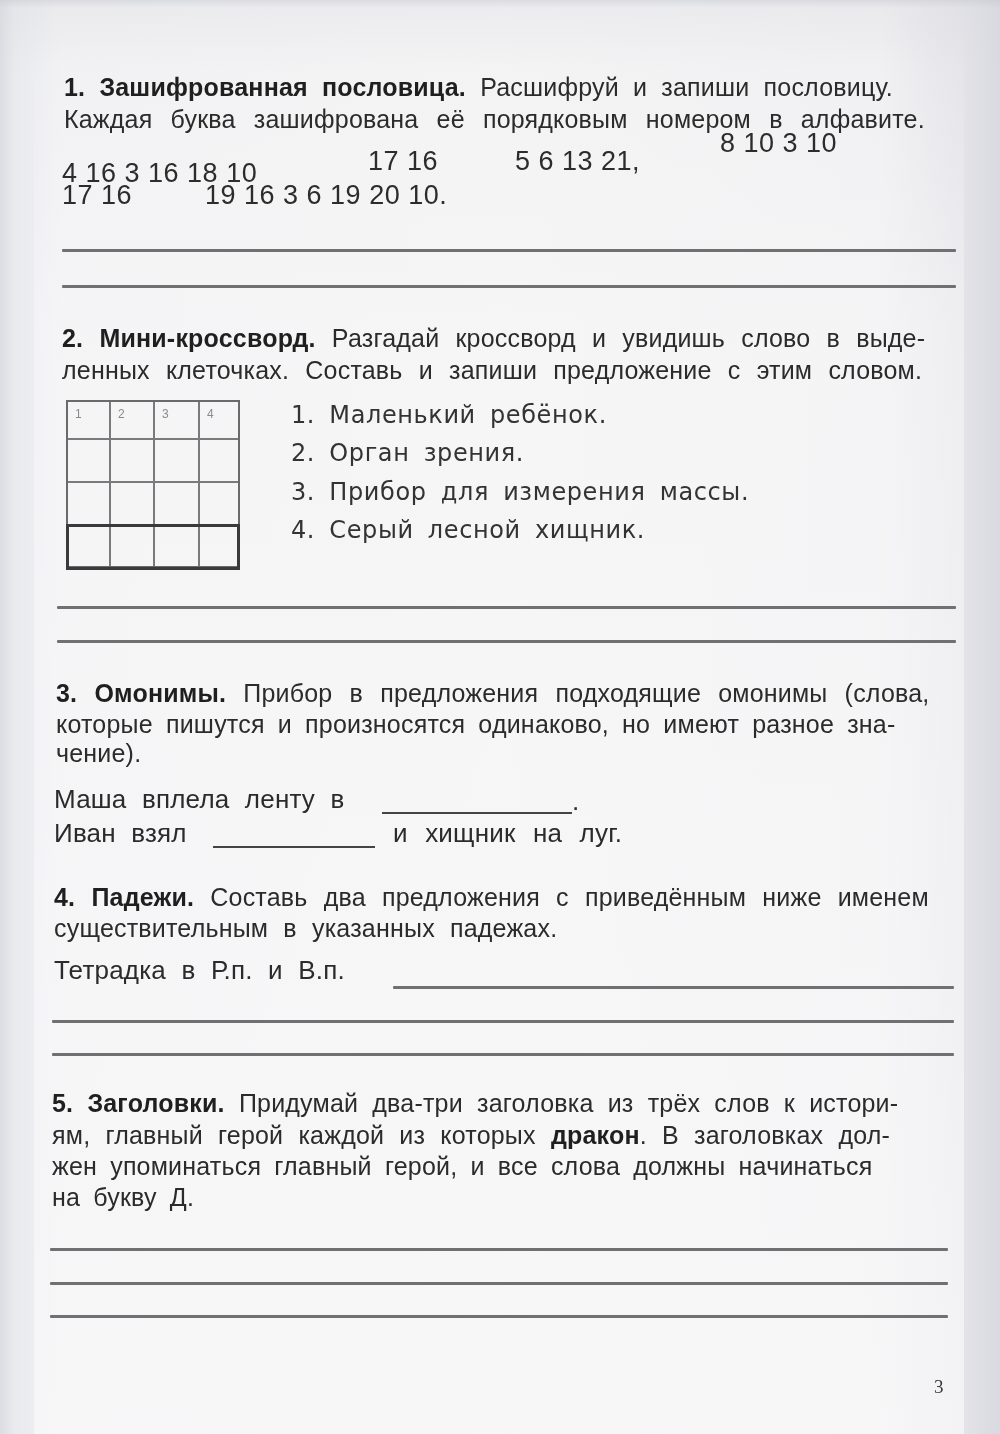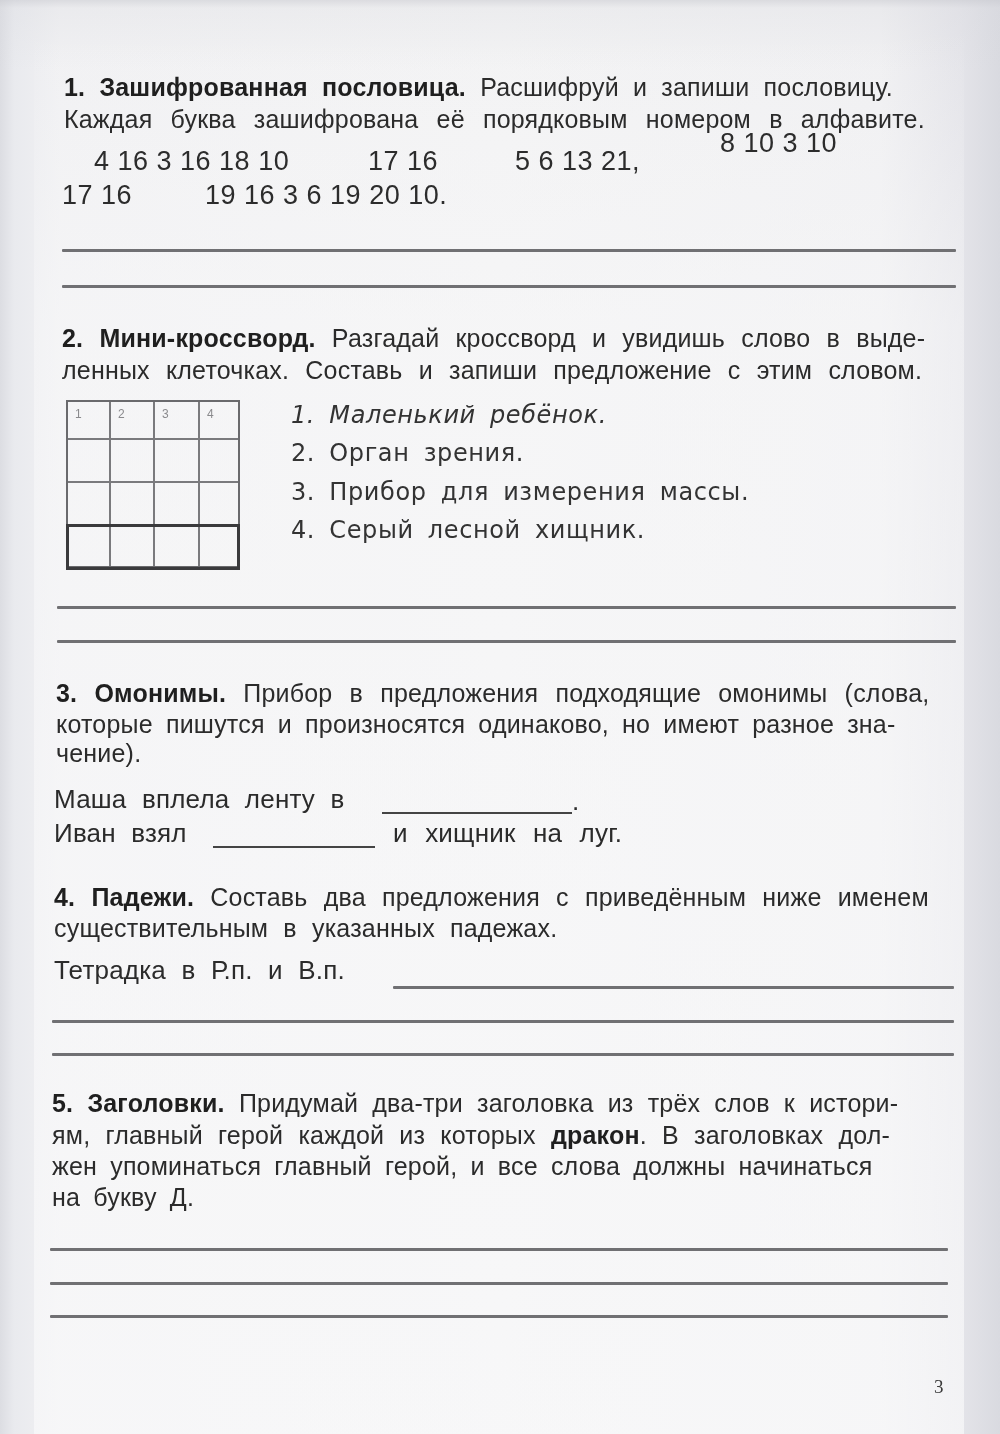--- a/index.html
+++ b/index.html
@@ -41,7 +41,7 @@
   </div>
   <div class="t" style="left:64px; top:104px; word-spacing:11px;">Каждая буква зашифрована её порядковым номером в алфавите.</div>
 
-  <div class="nums" style="left:62px; top:145px;margin-left:32px;">4 16 3 16 18 10</div>
+  <div class="nums" style="left:62px; top:157px;">4 16 3 16 18 10</div>
   <div class="nums" style="left:368px; top:145px;">17 16</div>
   <div class="nums" style="left:515px; top:145px;">5 6 13 21,</div>
   <div class="nums" style="left:720px; top:127px;">8 10 3 10</div>

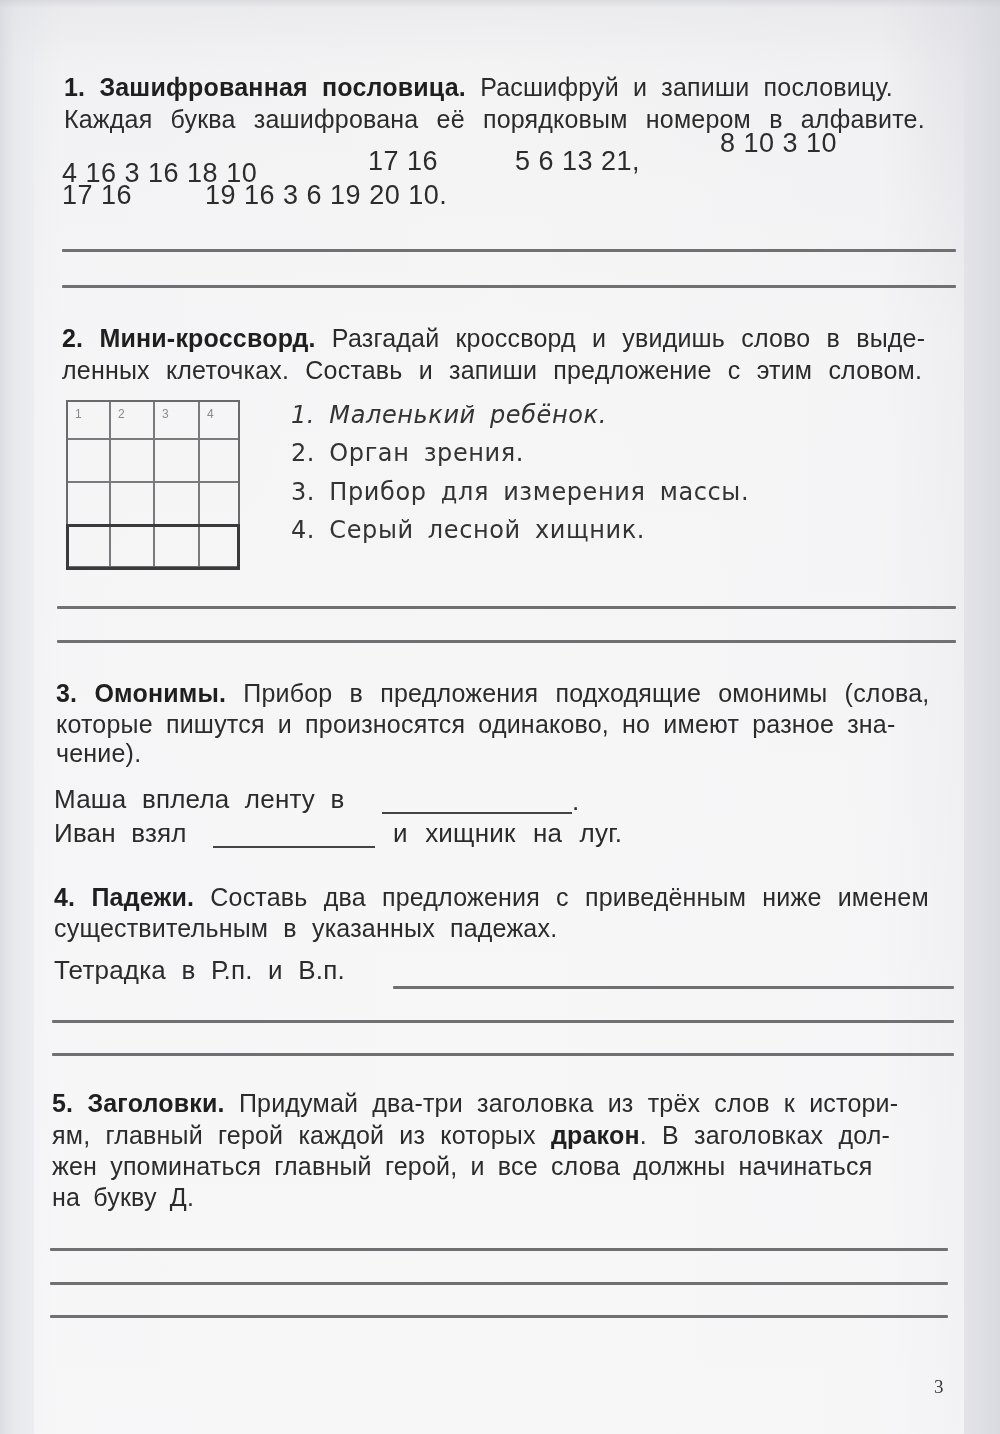--- a/index.html
+++ b/index.html
@@ -78,7 +78,7 @@
     <span class="gnum" style="left:139px; top:5px;">4</span>
   </div>
 
-  <div class="clue" style="left:291px; top:400px;font-style:italic;">1. Маленький ребёнок.</div>
+  <div class="clue" style="left:291px; top:400px;">1. Маленький ребёнок.</div>
   <div class="clue" style="left:291px; top:438px;">2. Орган зрения.</div>
   <div class="clue" style="left:291px; top:477px;">3. Прибор для измерения массы.</div>
   <div class="clue" style="left:291px; top:515px;">4. Серый лесной хищник.</div>

